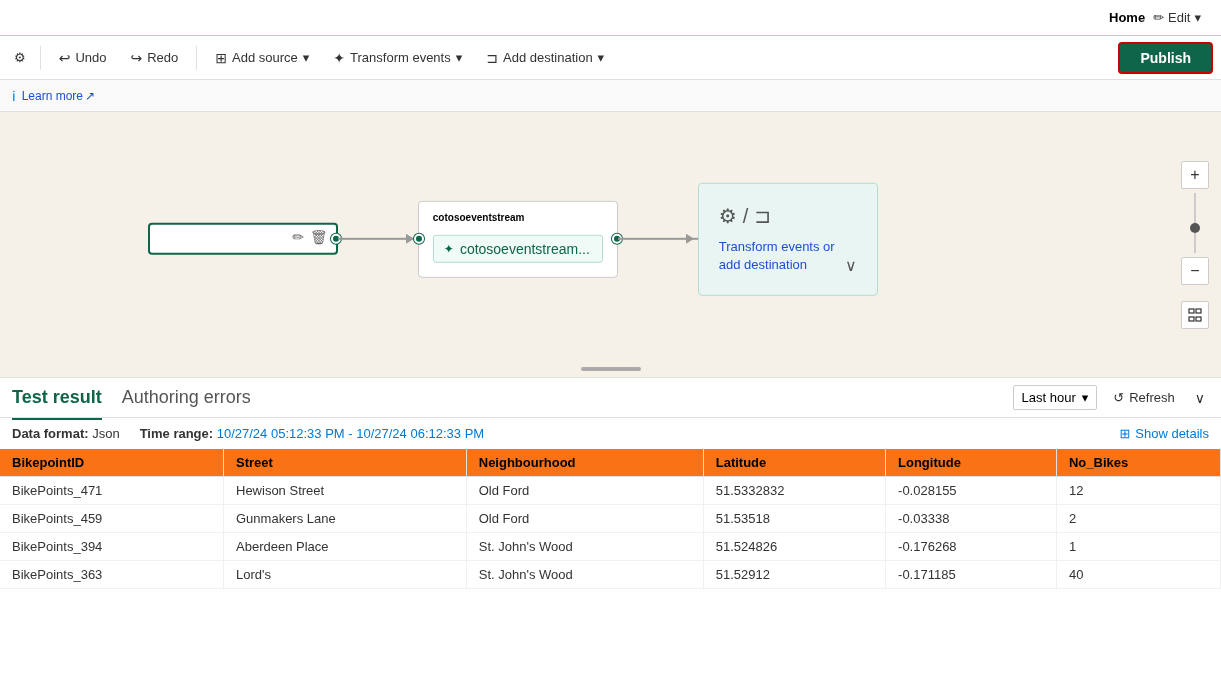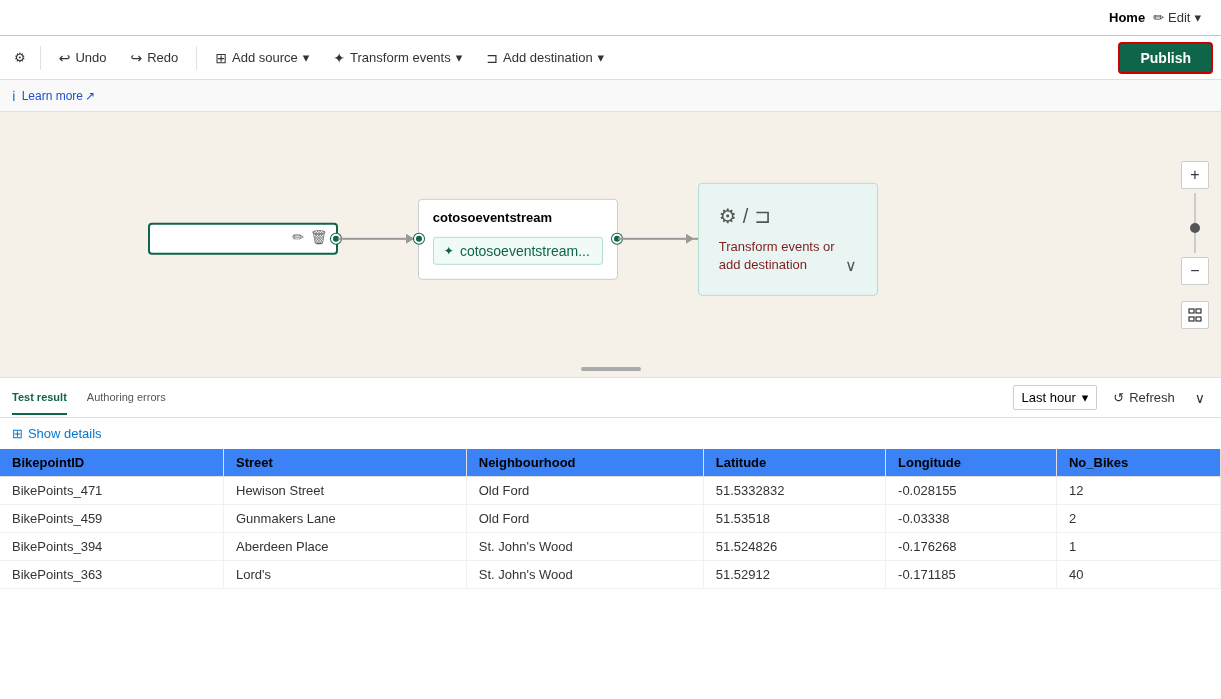--- a/index.html
+++ b/index.html
@@ -126,7 +126,7 @@
       min-width: 200px;
       position: relative;
     }
-    .node-stream-title { font-size: 13px; font-weight: 600; color: #000; margin-bottom: 12px; }
+    .node-stream-title { font-size: 10px; font-weight: 600; color: #000; margin-bottom: 12px; }
     .node-stream-body {
       display: flex; align-items: center; gap: 6px;
       background: #f0faf6; border: 1px solid #b3ddd0; border-radius: 3px;

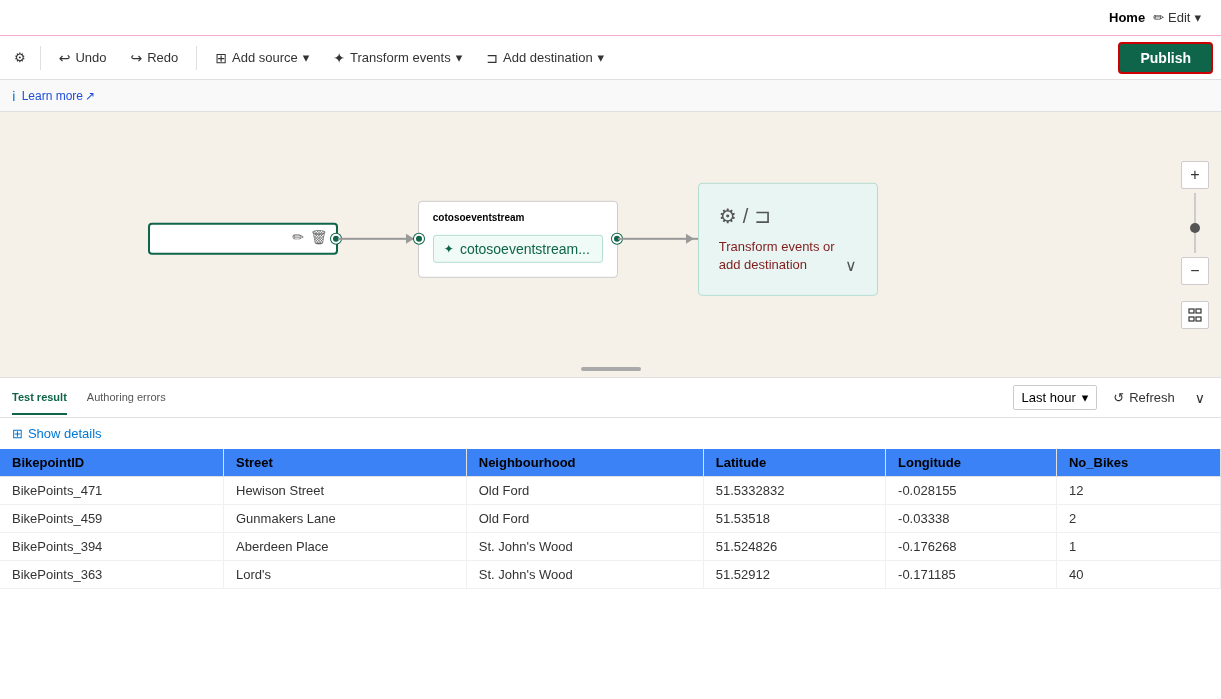--- a/index.html
+++ b/index.html
@@ -145,7 +145,7 @@
       gap: 10px;
     }
     .node-transform-icons { display: flex; align-items: center; gap: 6px; font-size: 20px; color: #555; }
-    .node-transform-text { font-size: 13px; color: #7f1d1d; line-height: 1.4; }
+    .node-transform-text { font-size: 13px; color: #1d4ed8; line-height: 1.4; }
 
     
     .zoom-controls {

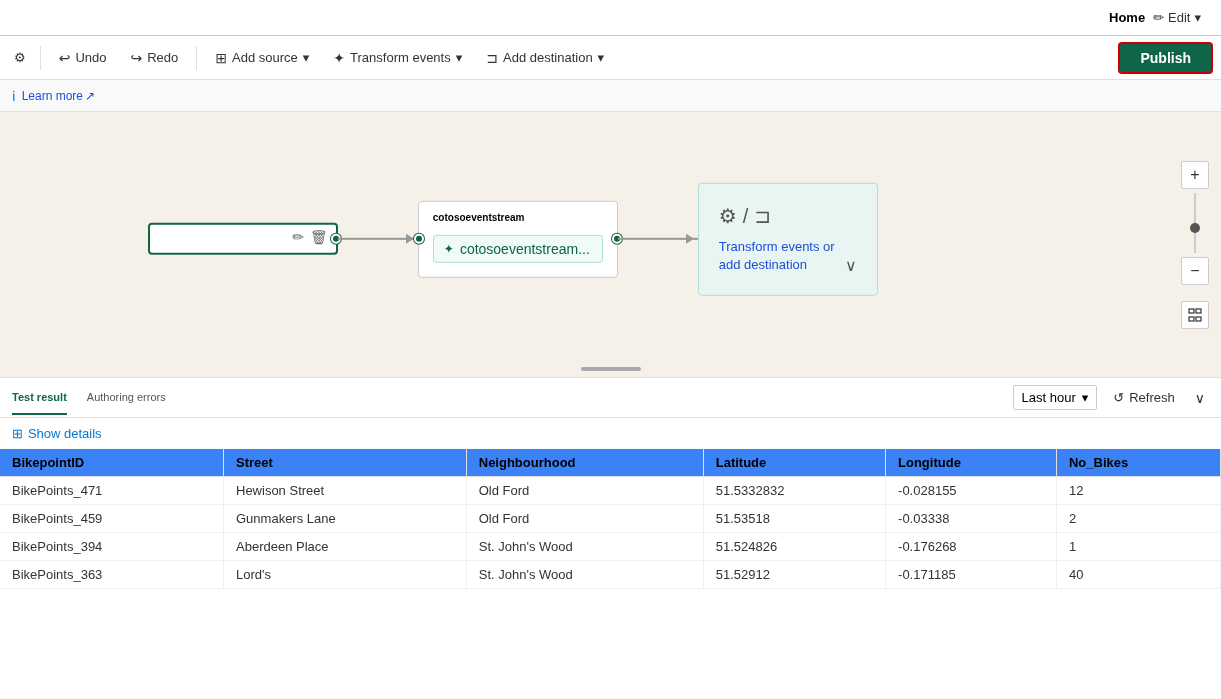--- a/index.html
+++ b/index.html
@@ -205,7 +205,7 @@
     }
     .tab {
       padding: 10px 0;
-      font-size: 11px;
+      font-size: 18px;
       cursor: pointer;
       color: #555;
       border-bottom: 2px solid transparent;

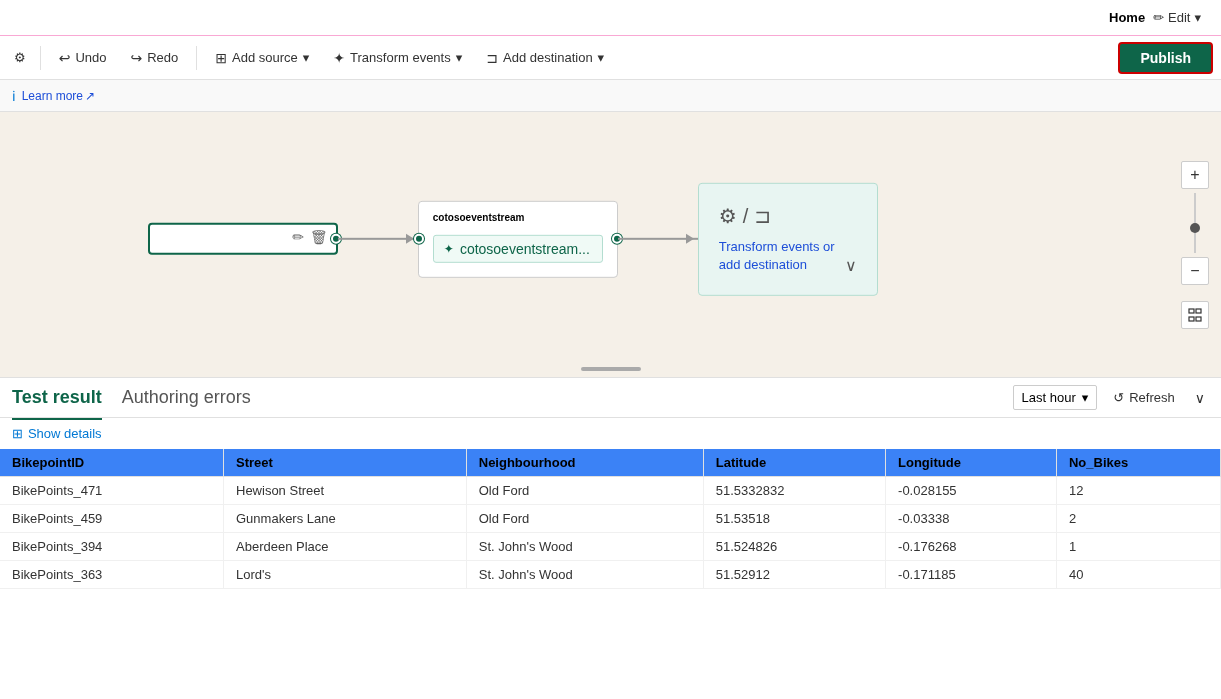--- a/index.html
+++ b/index.html
@@ -432,6 +432,16 @@
   </div>
 
   <div class="data-info-row">
+    <div class="data-info-left">
+      <span>
+        <span class="data-label">Data format:  </span>
+        <span>Json</span>
+      </span>
+      <span>
+        <span class="data-label">Time range: </span>
+        <span class="data-value">10/27/24 05:12:33 PM - 10/27/24 06:12:33 PM</span>
+      </span>
+    </div>
     <button class="show-details-btn">
       <span>⊞</span>
       <span>Show details</span>

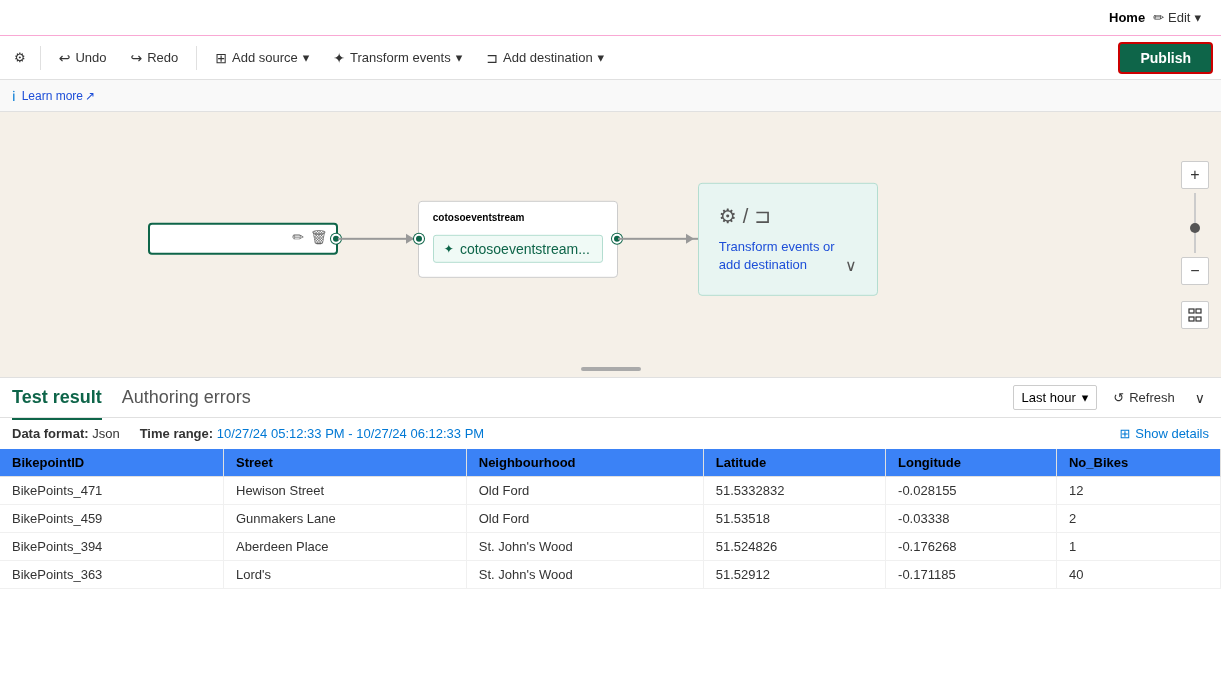--- a/index.html
+++ b/index.html
@@ -266,7 +266,7 @@
       font-size: 13px;
     }
     thead tr th {
-      background: #3b82f6;
+      background: #f97316;
       border-bottom: 1px solid #e0e0e0;
       border-right: 1px solid #e0e0e0;
       padding: 6px 12px;

